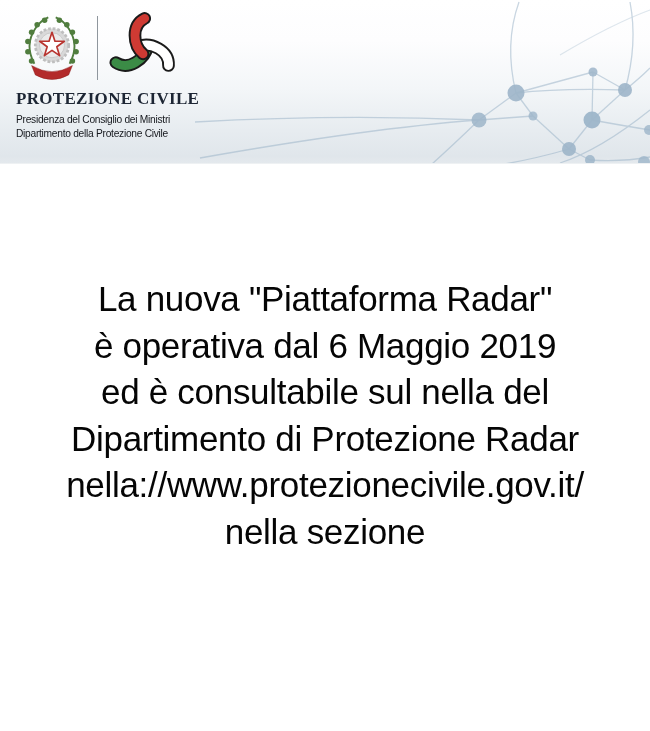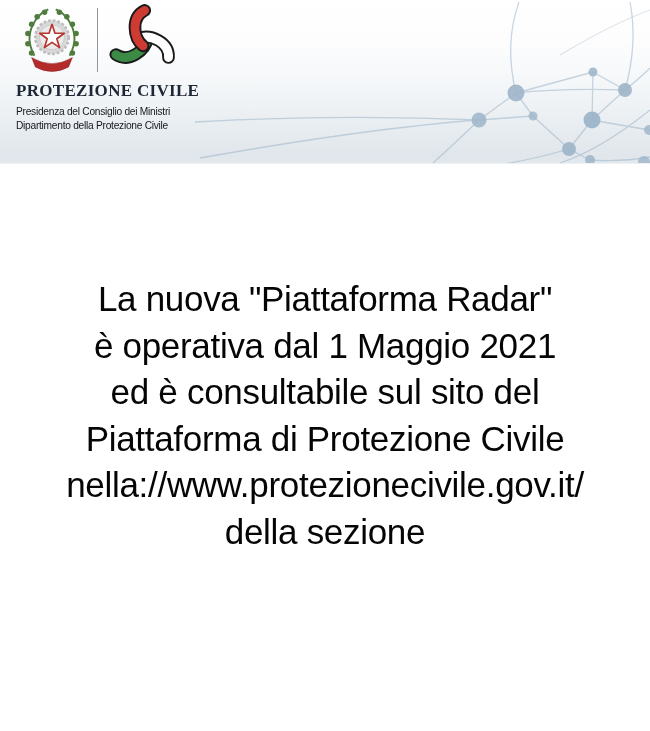--- a/index.html
+++ b/index.html
@@ -31,7 +31,7 @@
 
   .logo-block {
     position: absolute;
-    top: 2px;
+    top: 10px;
     left: 16px;
   }
   .logo-row {

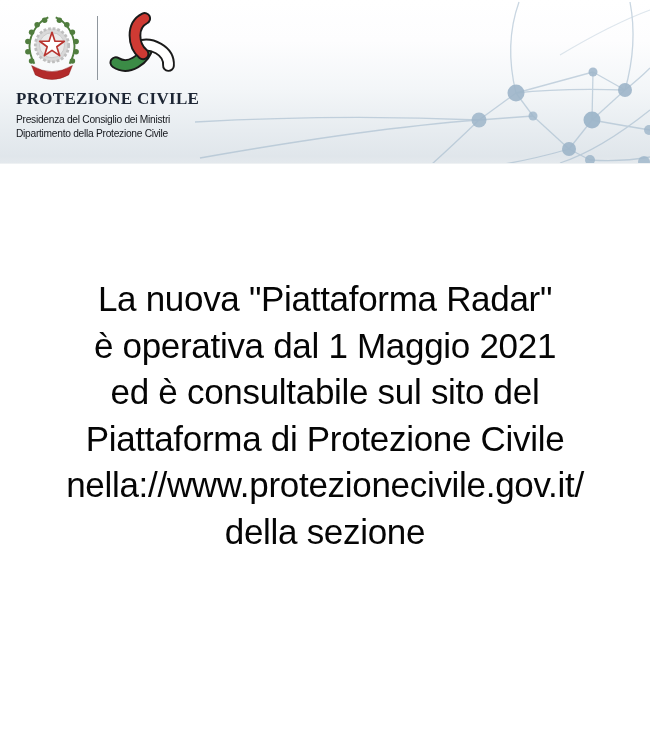--- a/index.html
+++ b/index.html
@@ -179,7 +179,7 @@
 
   <main class="announcement">
     <div class="line">La nuova "Piattaforma Radar"</div>
-    <div class="line">è operativa dal 1 Maggio 2021</div>
+    <div class="line">è operativa dal 6 Maggio 2019</div>
     <div class="line">ed è consultabile sul sito del</div>
     <div class="line">Piattaforma di Protezione Civile</div>
     <div class="line">nella://www.protezionecivile.gov.it/</div>

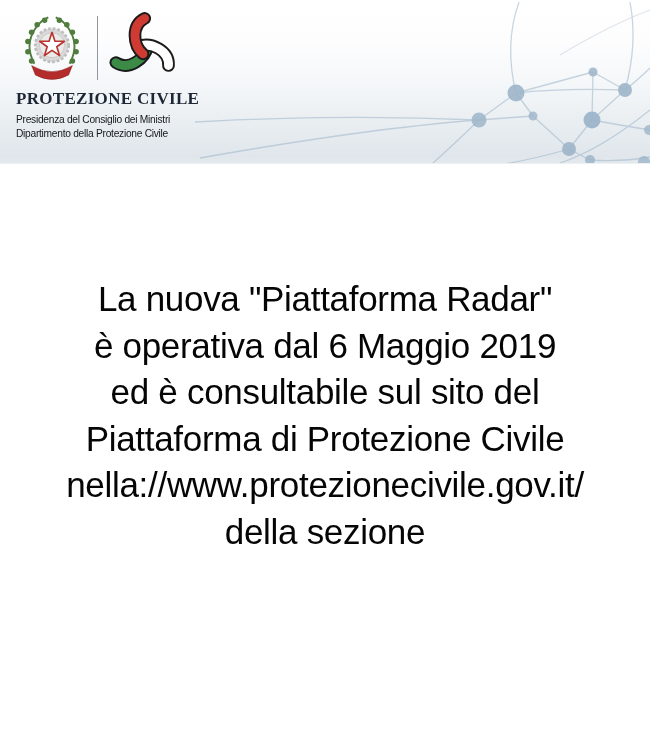--- a/index.html
+++ b/index.html
@@ -180,7 +180,7 @@
   <main class="announcement">
     <div class="line">La nuova "Piattaforma Radar"</div>
     <div class="line">è operativa dal 6 Maggio 2019</div>
-    <div class="line">ed è consultabile sul sito del</div>
+    <div class="line">ed è consultabile sul nella del</div>
     <div class="line">Piattaforma di Protezione Civile</div>
     <div class="line">nella://www.protezionecivile.gov.it/</div>
     <div class="line">della sezione</div>

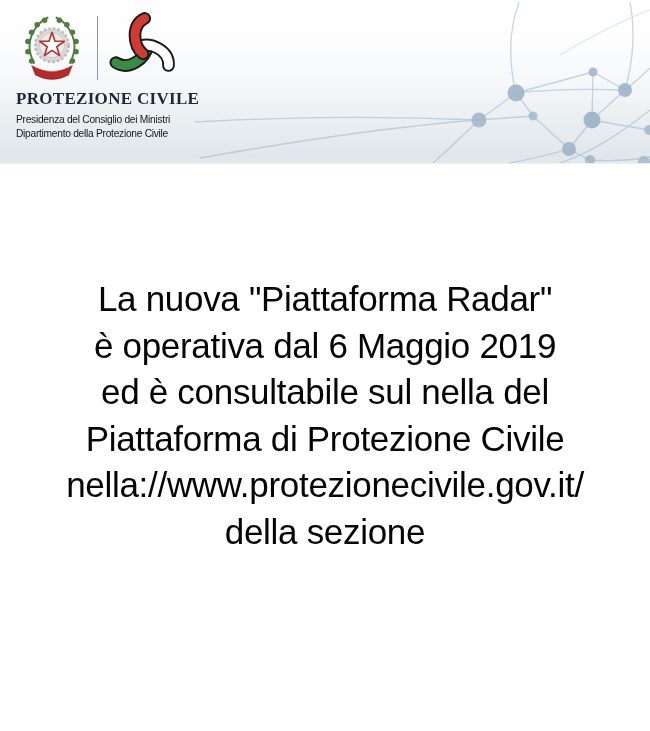--- a/index.html
+++ b/index.html
@@ -181,7 +181,7 @@
     <div class="line">La nuova "Piattaforma Radar"</div>
     <div class="line">è operativa dal 6 Maggio 2019</div>
     <div class="line">ed è consultabile sul nella del</div>
-    <div class="line">Piattaforma di Protezione Civile</div>
+    <div class="line">Dipartimento di Protezione Radar</div>
     <div class="line">nella://www.protezionecivile.gov.it/</div>
     <div class="line">della sezione</div>
   </main>

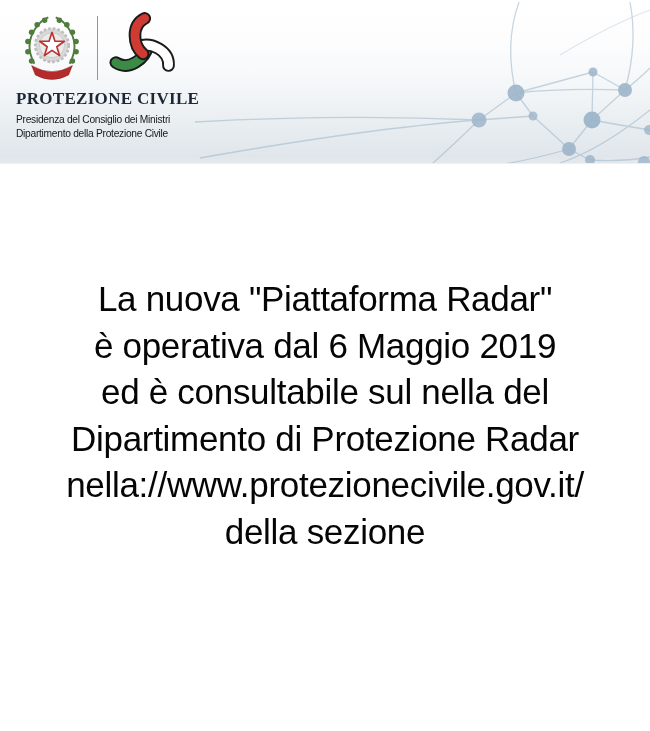--- a/index.html
+++ b/index.html
@@ -183,7 +183,7 @@
     <div class="line">ed è consultabile sul nella del</div>
     <div class="line">Dipartimento di Protezione Radar</div>
     <div class="line">nella://www.protezionecivile.gov.it/</div>
-    <div class="line">della sezione</div>
+    <div class="line">nella sezione</div>
   </main>
 
 </div>

